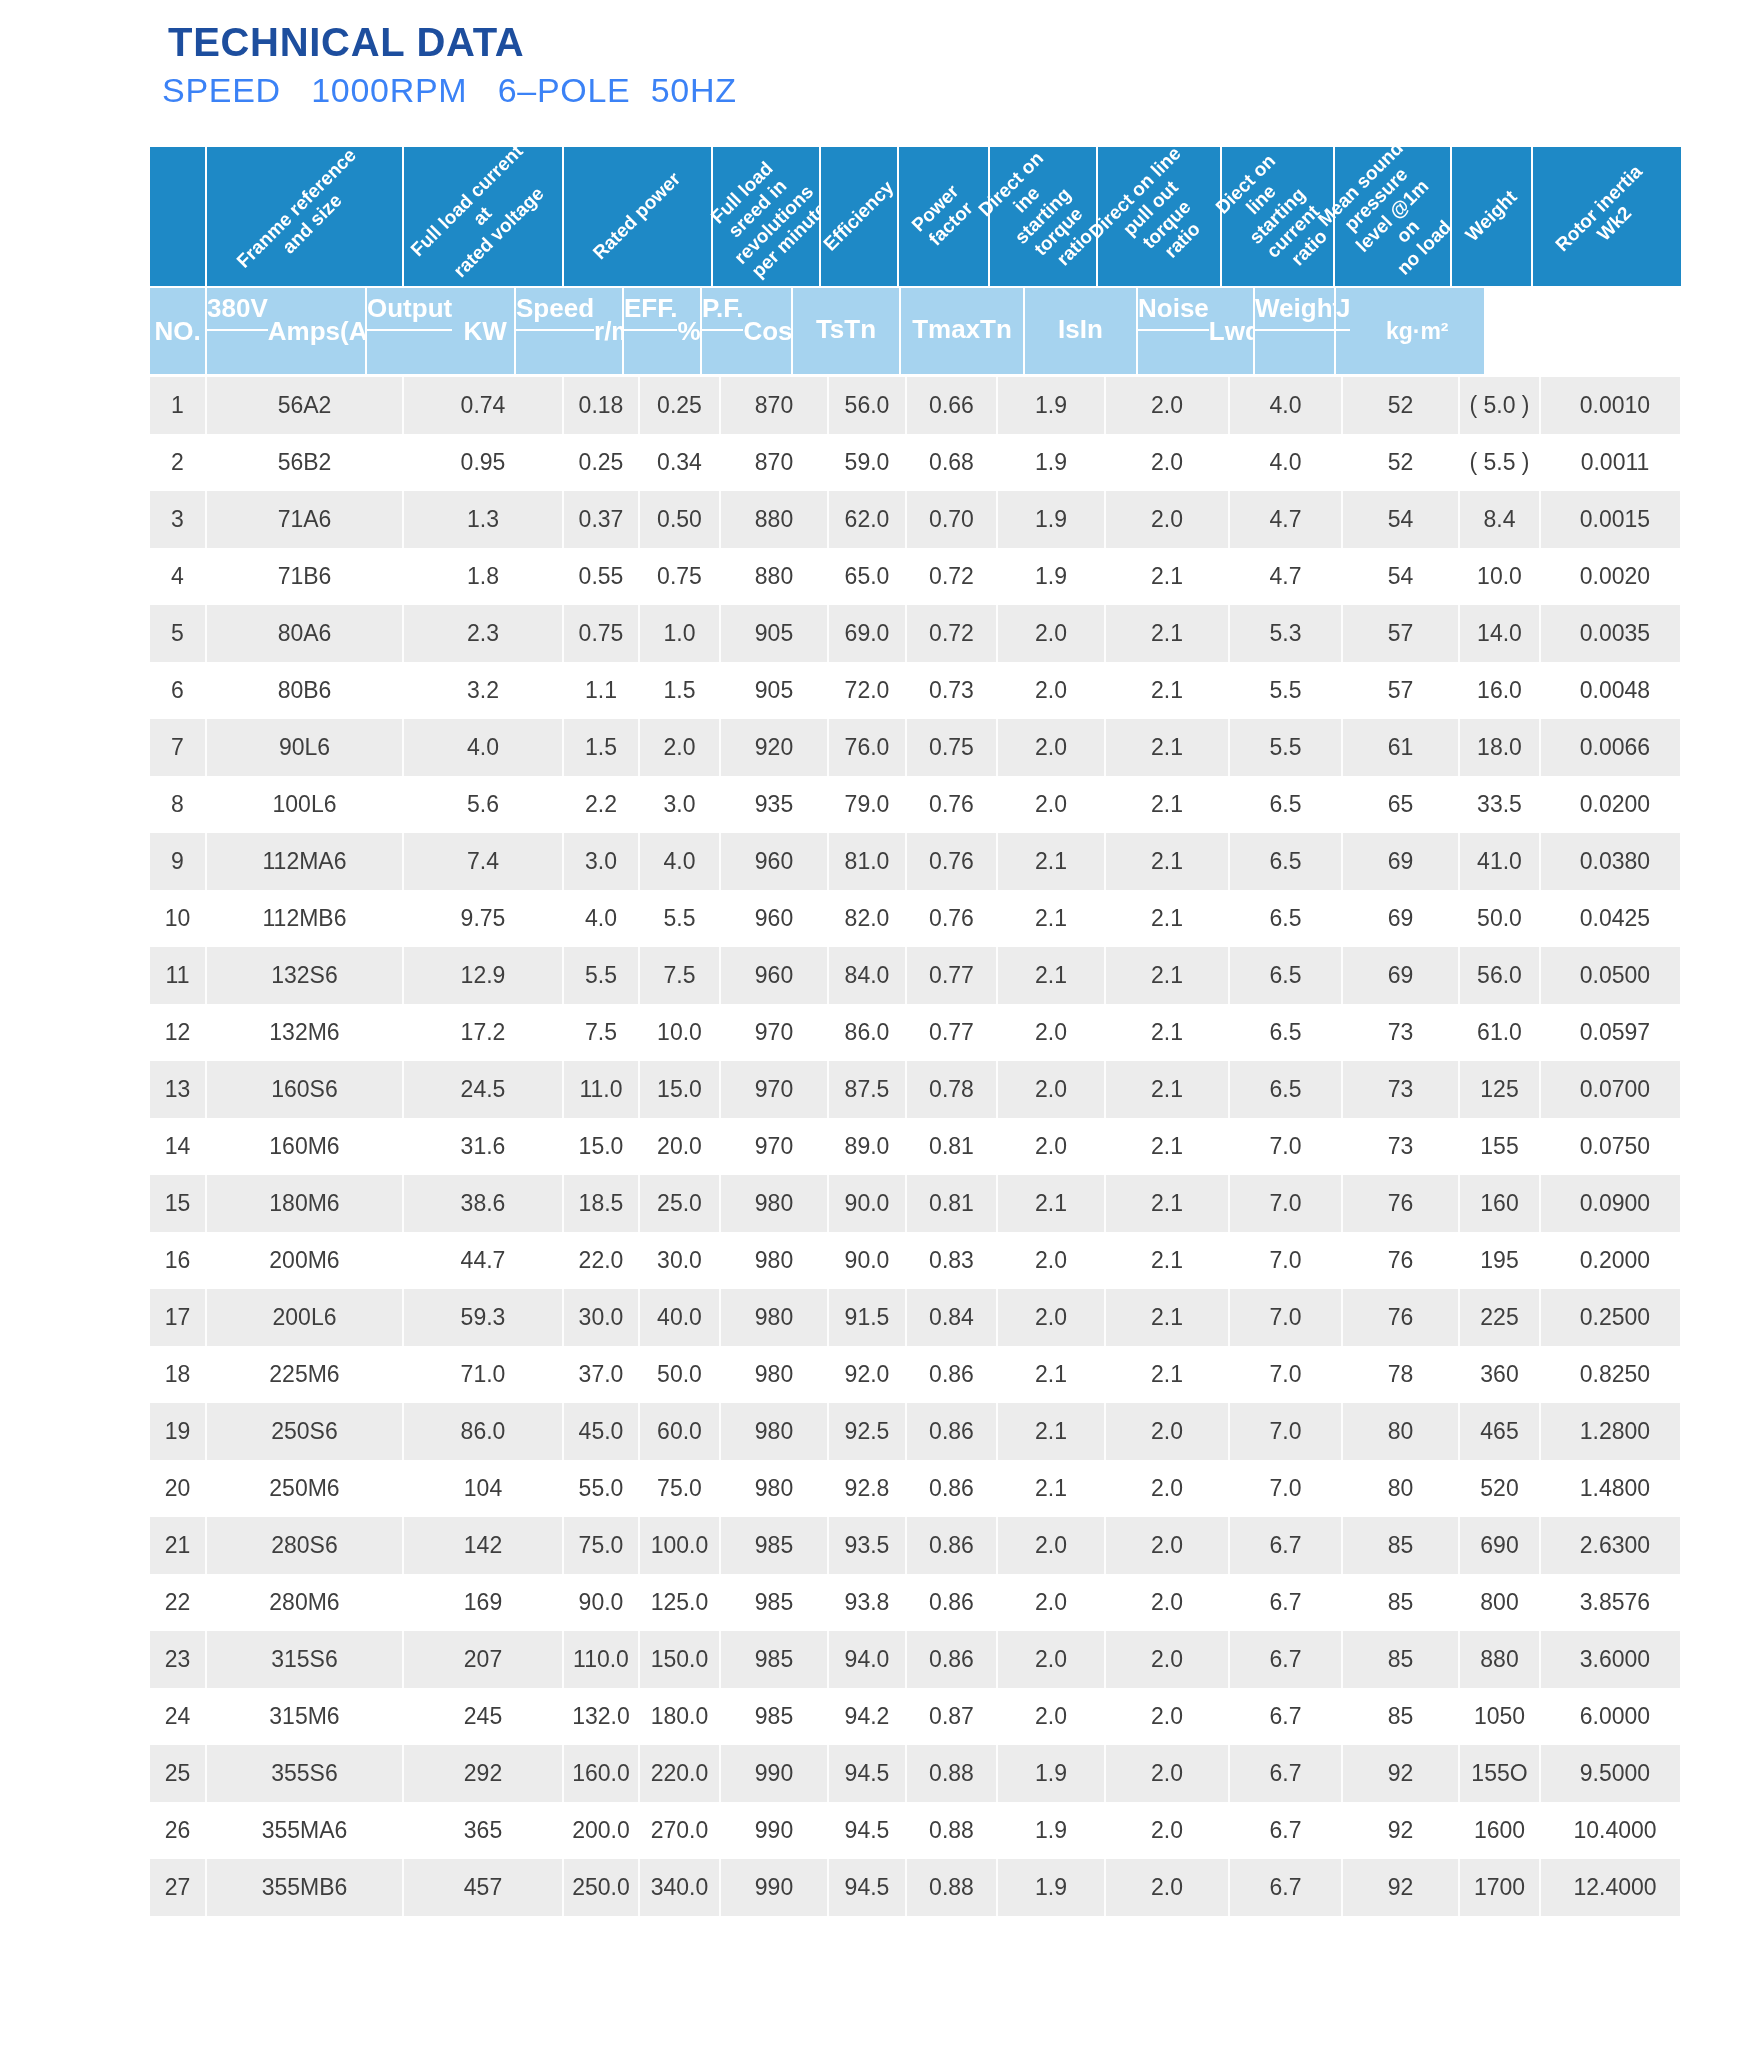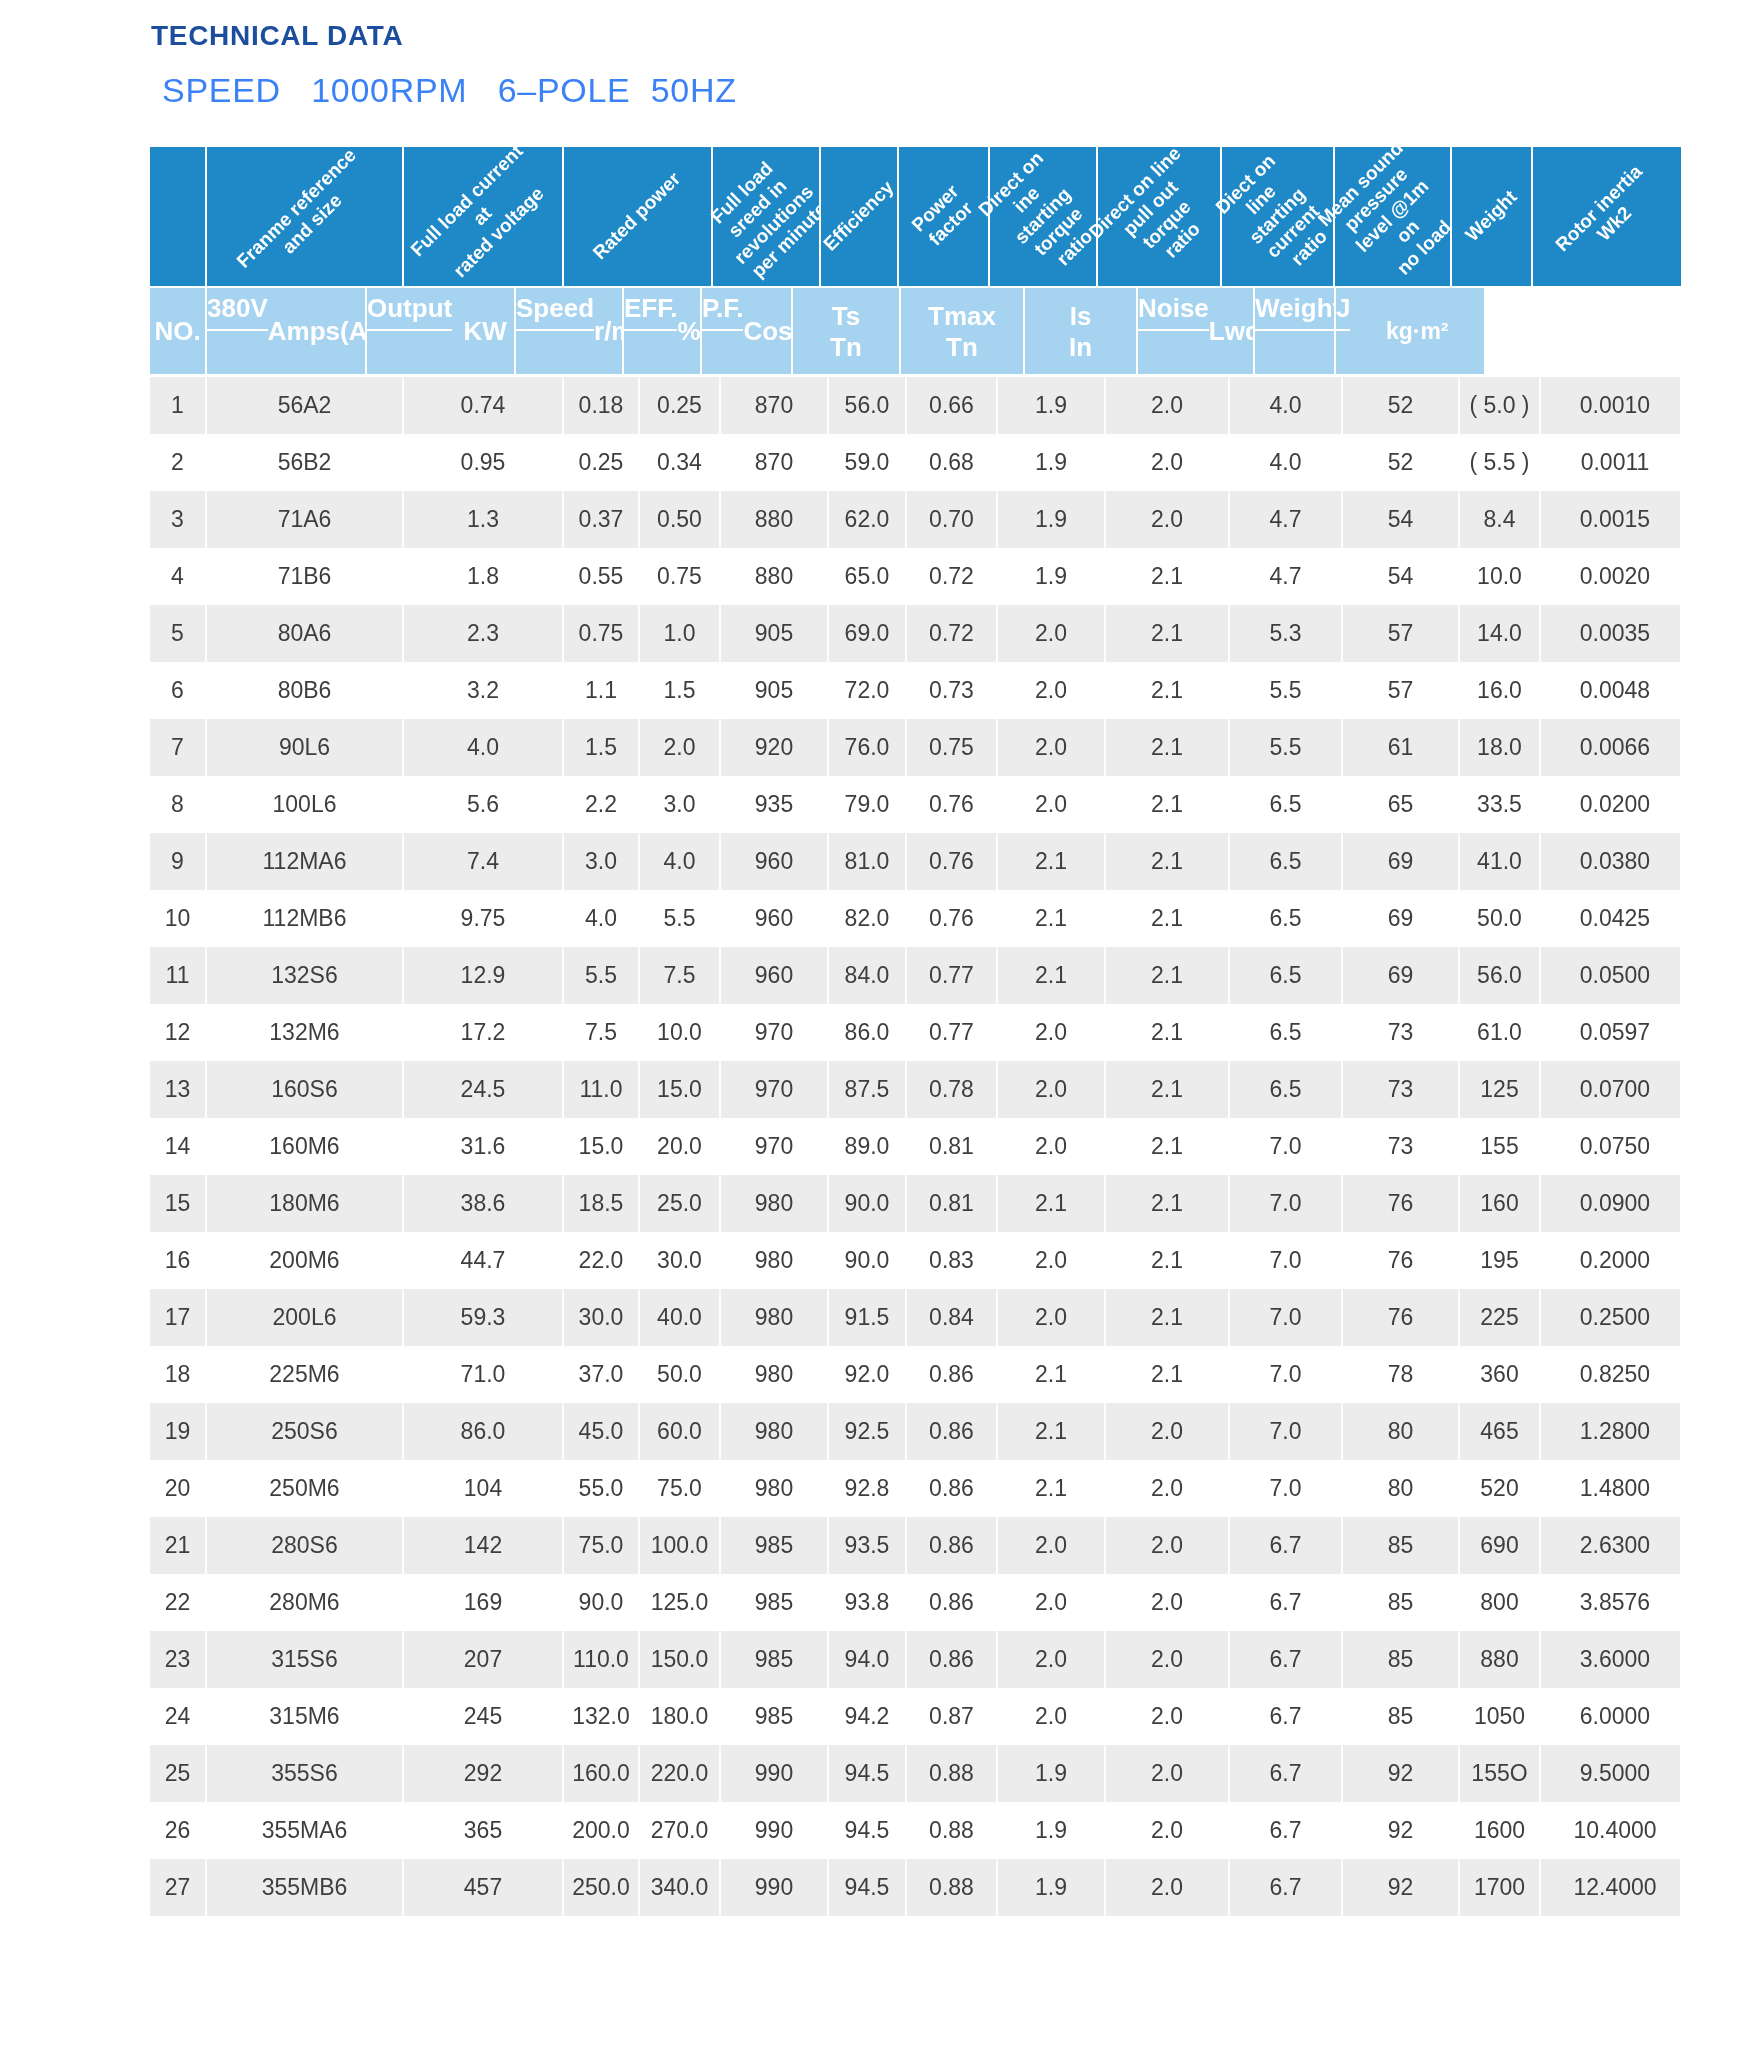--- a/index.html
+++ b/index.html
@@ -5,7 +5,7 @@
   *{box-sizing:border-box;margin:0;padding:0}
   html,body{width:1758px;height:2066px;background:#ffffff;font-family:"Liberation Sans",sans-serif;position:relative;overflow:hidden}
 
-  .title{position:absolute;left:151px;top:19.6px;font-size:28px;font-weight:800;color:#1d4e9e;letter-spacing:0.7px}
+  .title{position:absolute;left:168px;top:19.6px;font-size:40px;font-weight:800;color:#1d4e9e;letter-spacing:0.7px}
   .subtitle{position:absolute;left:162px;top:71px;font-size:34px;font-weight:400;color:#3b82f6;white-space:pre;letter-spacing:0.7px}
 
   .table{position:absolute;left:150px;top:147px;width:1530px}

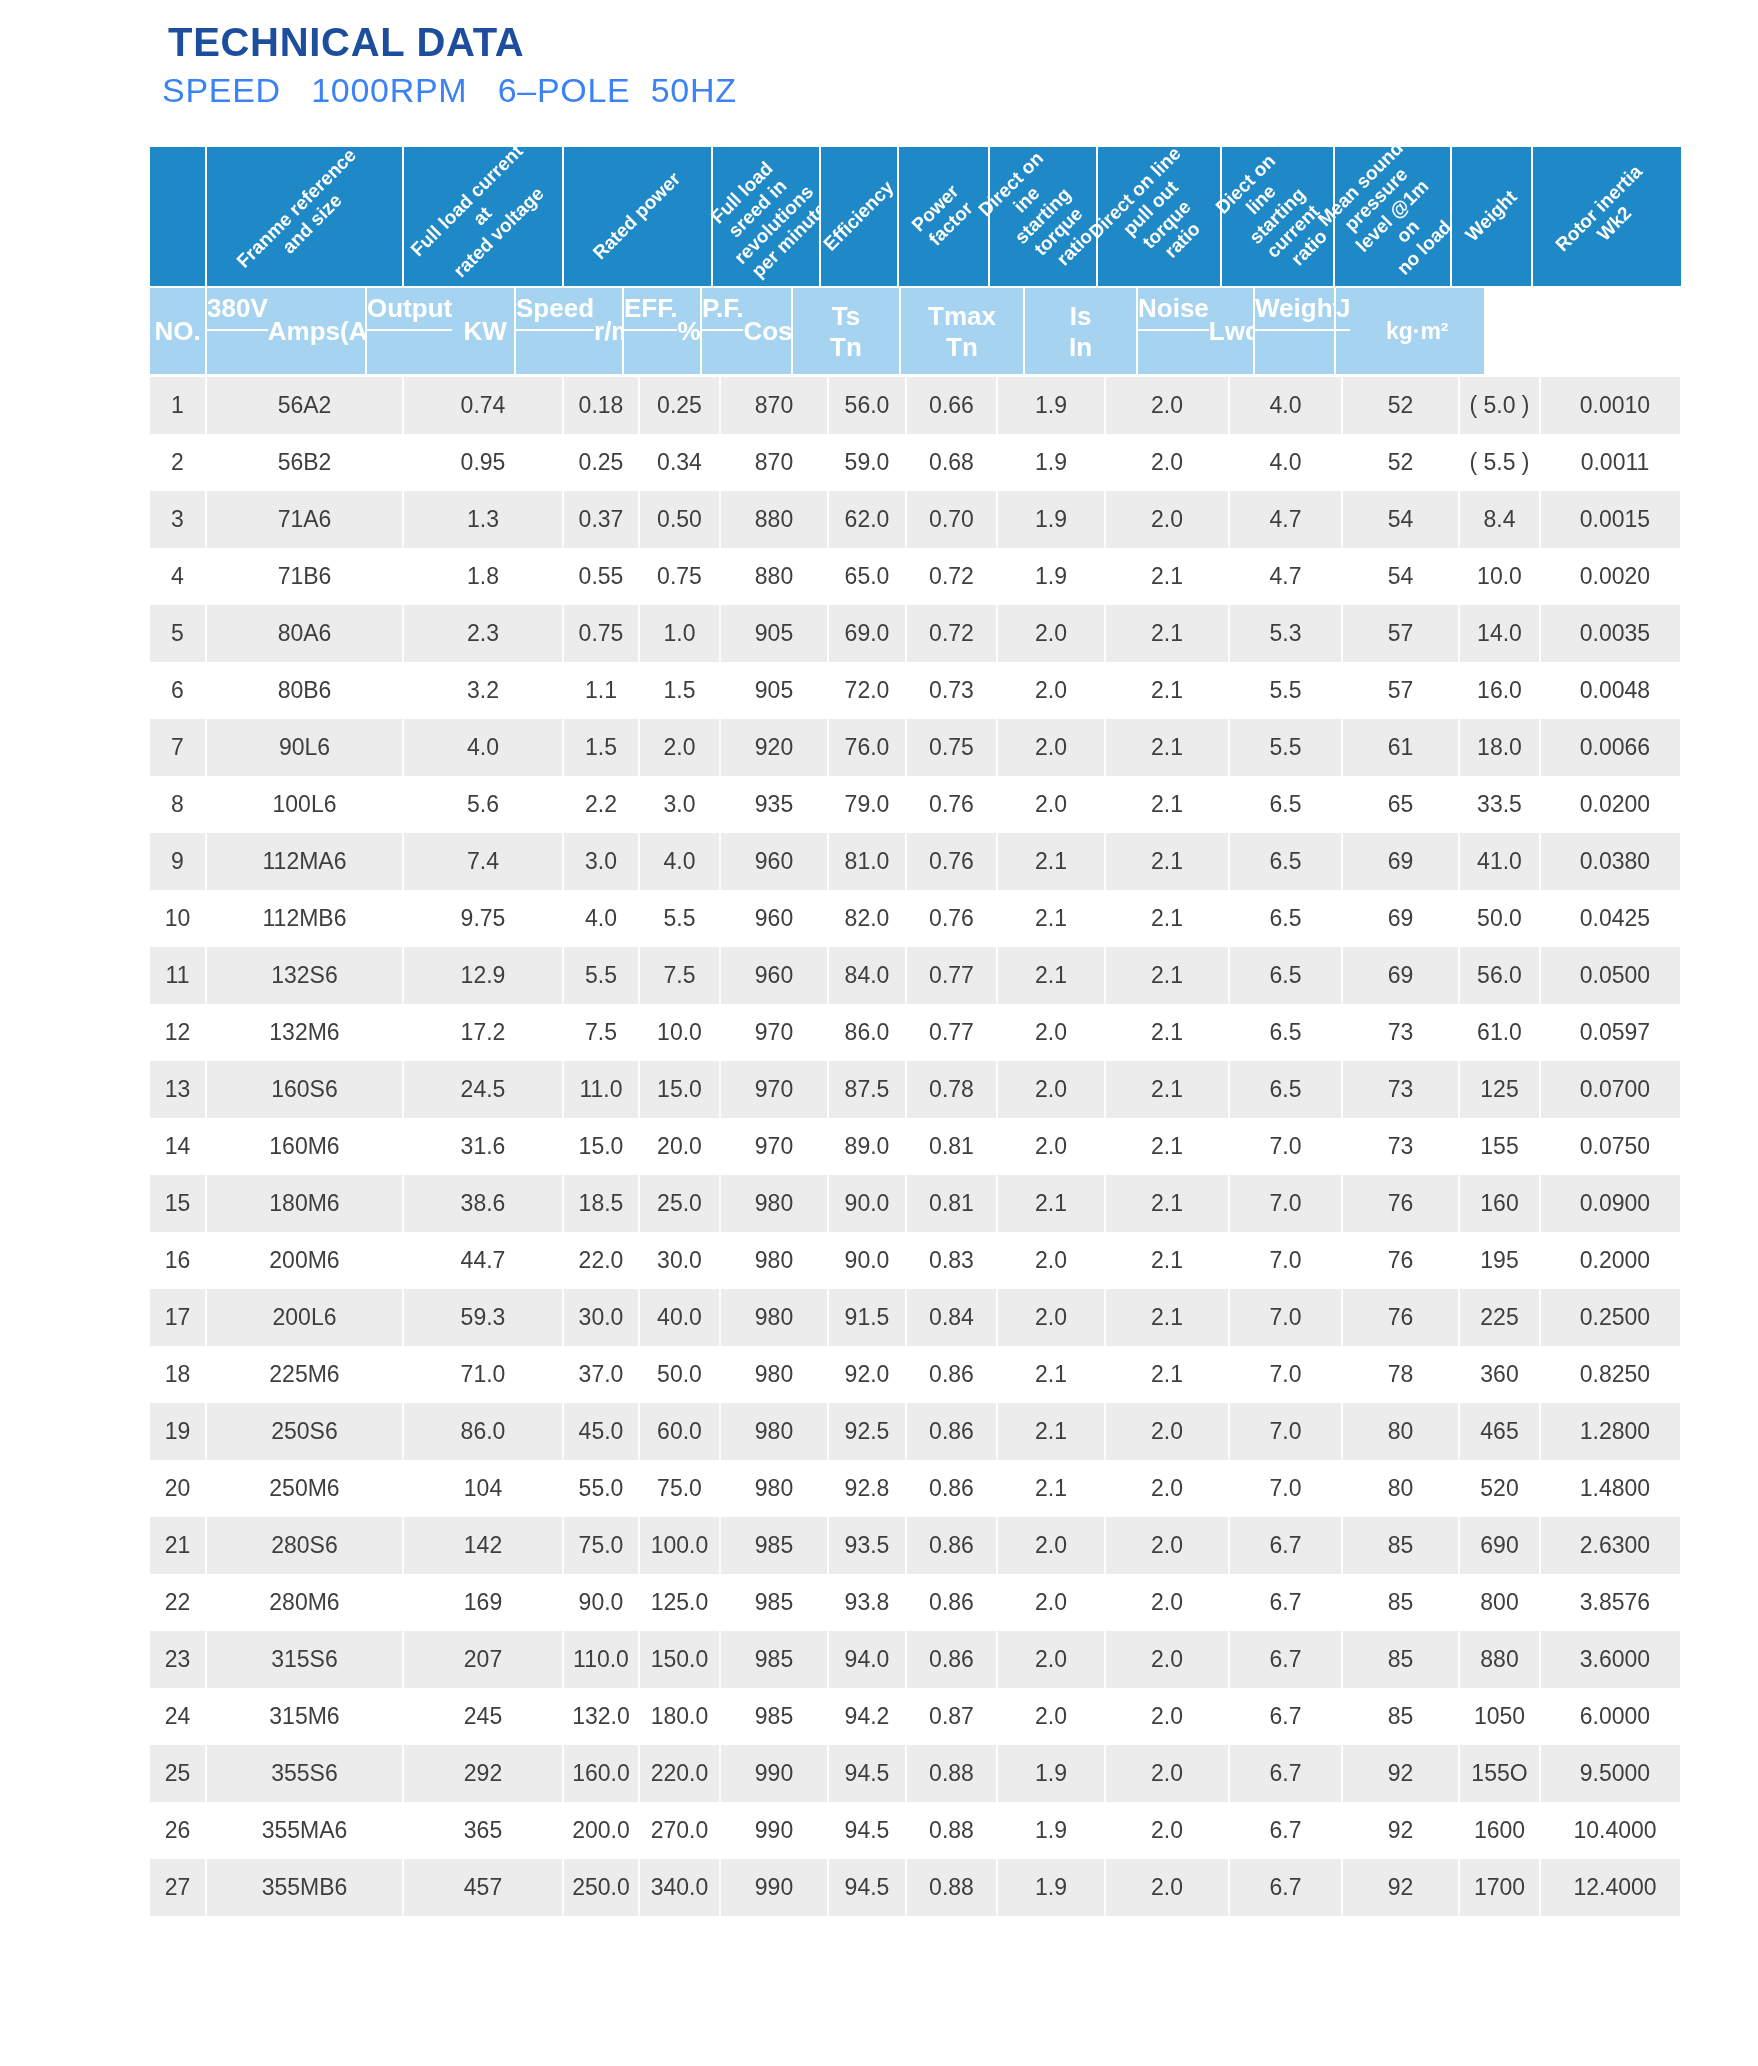--- a/index.html
+++ b/index.html
@@ -33,7 +33,7 @@
   .split{display:flex;flex-direction:row}
   .split .top{height:43px;border-bottom:2.8px solid #fff;display:flex;align-items:center;justify-content:center}
   .split .bot{flex:1;display:flex;align-items:center;justify-content:center}
-  .ratio{display:flex;flex-direction:column;align-items:center;justify-content:flex-end;padding:7px 0 11px 0}
+  .ratio{display:flex;flex-direction:row;align-items:center;justify-content:center;padding:7px 0 11px 0}
   .grp .bot{padding:0}
   .grp .bot .kwc{width:68px;border-right:2.8px solid #fff;display:flex;align-items:center;justify-content:center;height:100%}
   .grp .bot .hpc{flex:1;display:flex;align-items:center;justify-content:center;height:100%}

